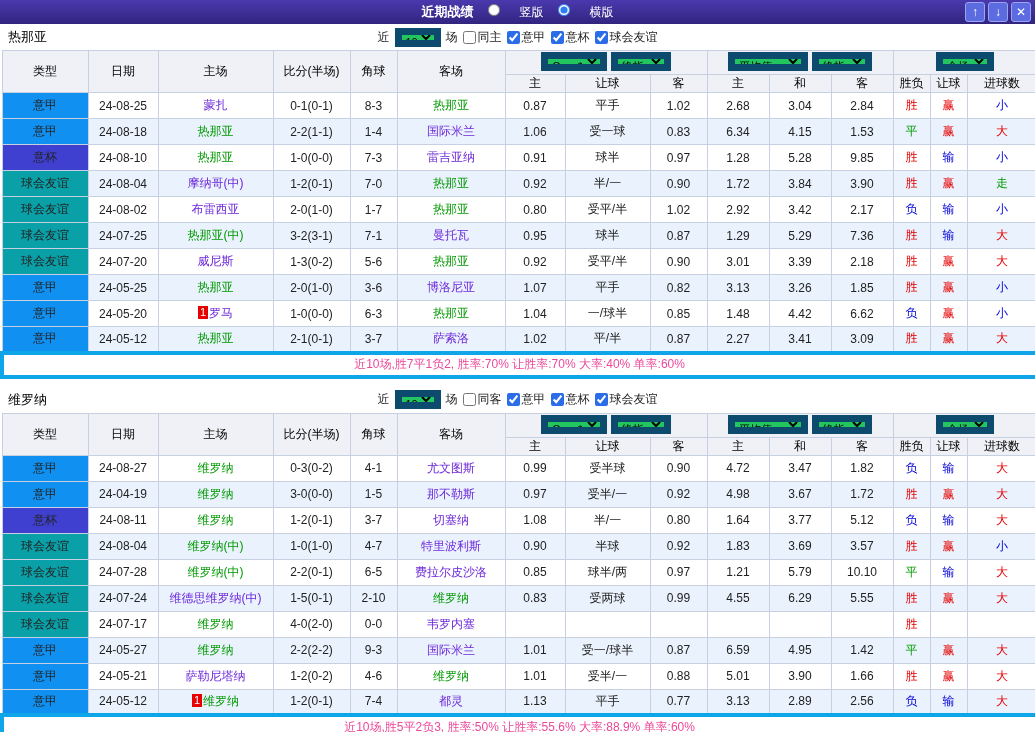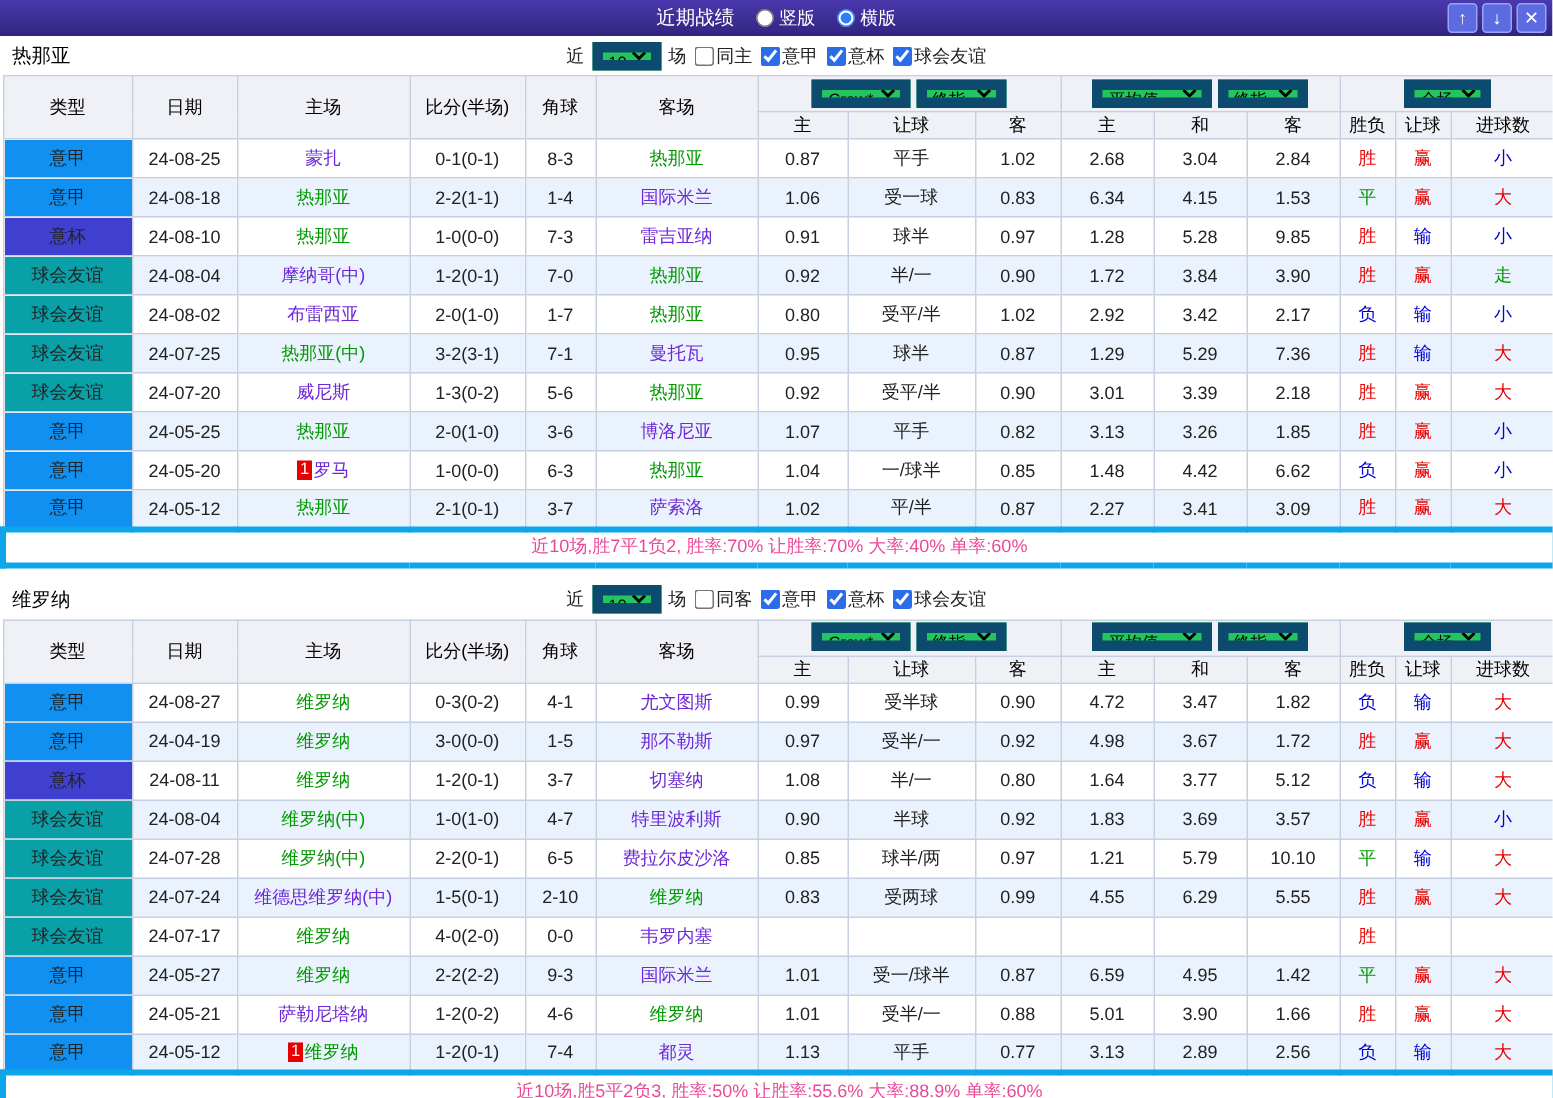--- a/index.html
+++ b/index.html
@@ -9,7 +9,7 @@
   
   .titlebar{height:24px;background:linear-gradient(180deg,#4a39ae,#31247f);display:flex;align-items:center;position:relative;color:#fff}
   .tb-center{flex:1;display:flex;align-items:center;justify-content:center;gap:14px}
-  .tb-title{font-weight:normal;font-size:13px}
+  .tb-title{font-weight:bold;font-size:13px}
   .tb-radio{display:flex;align-items:center;gap:4px;font-size:12px;cursor:pointer;color:#fff}
   .tb-radio input{width:12px;height:12px;margin:0;accent-color:#2f7df6}
   .tb-buttons{position:absolute;right:4px;top:2px;display:flex;gap:3px}

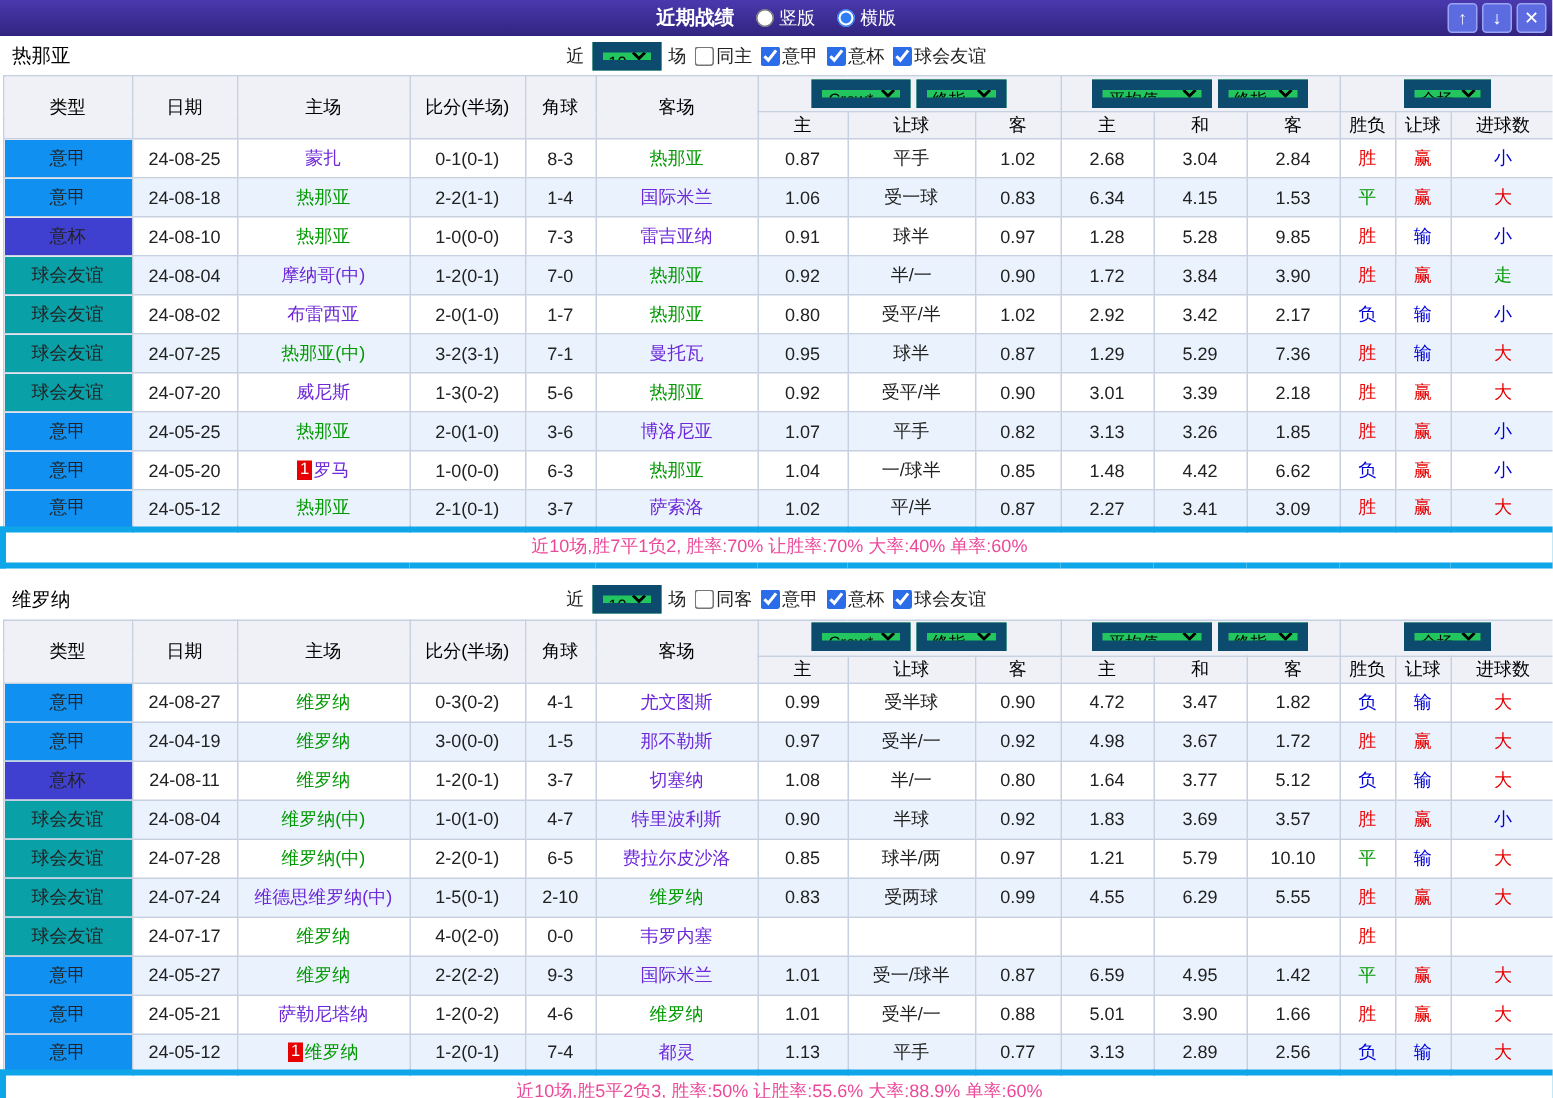--- a/index.html
+++ b/index.html
@@ -10,7 +10,7 @@
   .titlebar{height:24px;background:linear-gradient(180deg,#4a39ae,#31247f);display:flex;align-items:center;position:relative;color:#fff}
   .tb-center{flex:1;display:flex;align-items:center;justify-content:center;gap:14px}
   .tb-title{font-weight:bold;font-size:13px}
-  .tb-radio{display:flex;align-items:center;gap:4px;font-size:12px;cursor:pointer;color:#fff}
+  .tb-radio{display:flex;align-items:flex-start;gap:20px;font-size:12px;cursor:pointer;color:#fff}
   .tb-radio input{width:12px;height:12px;margin:0;accent-color:#2f7df6}
   .tb-buttons{position:absolute;right:4px;top:2px;display:flex;gap:3px}
   .tb-btn{width:20px;height:20px;background:#5c6ce0;border:1px solid #99a4f2;border-radius:3px;color:#fff;display:flex;align-items:center;justify-content:center;font-size:12px;font-weight:bold;cursor:pointer}

